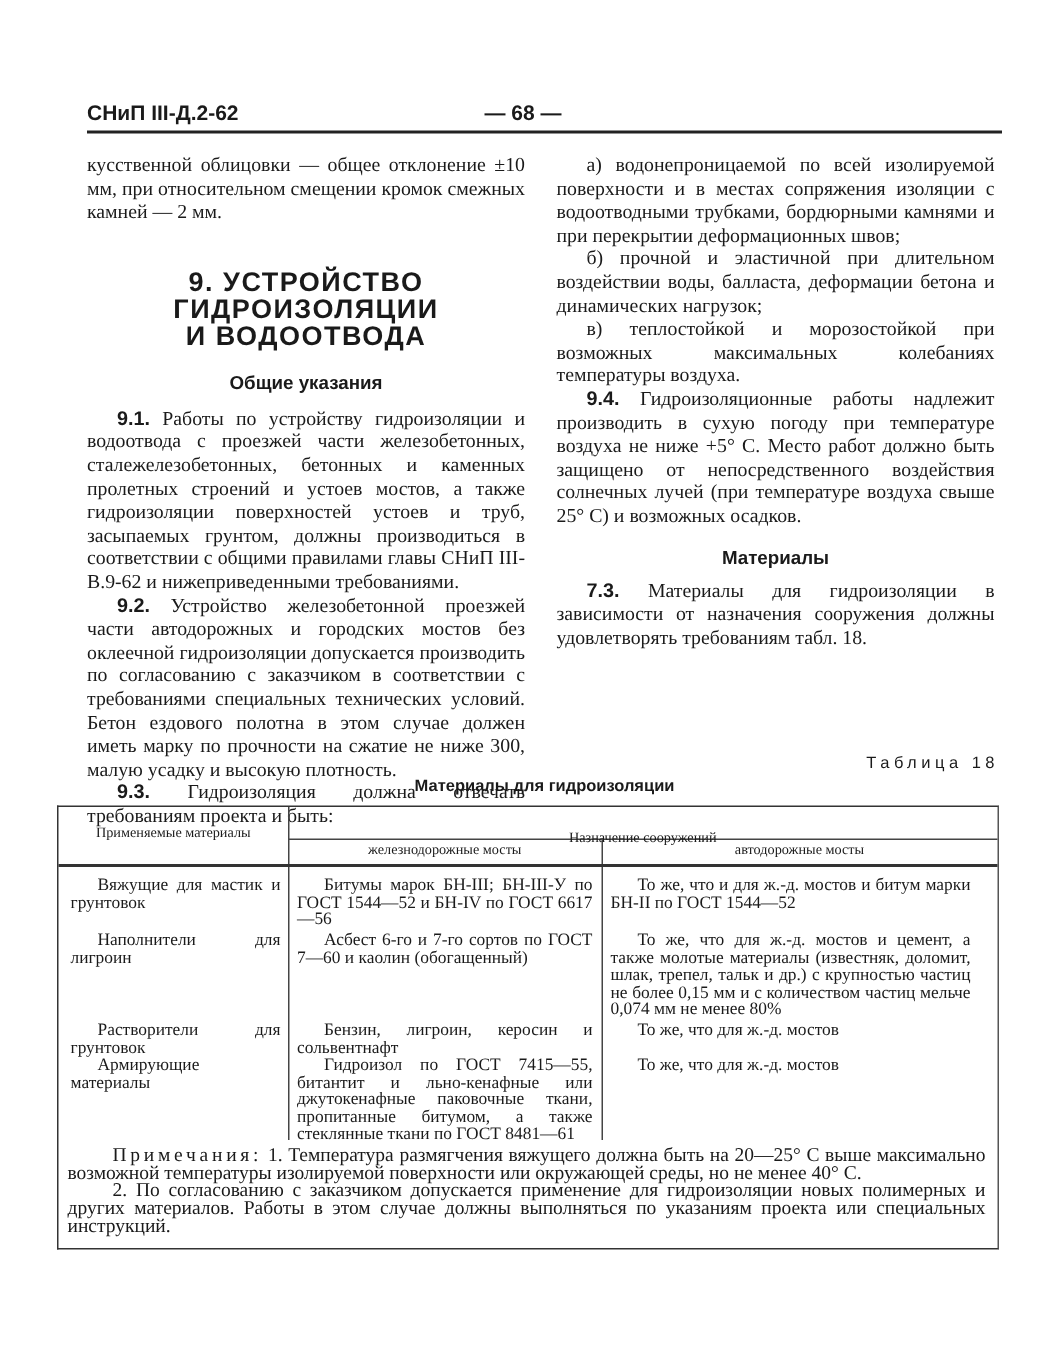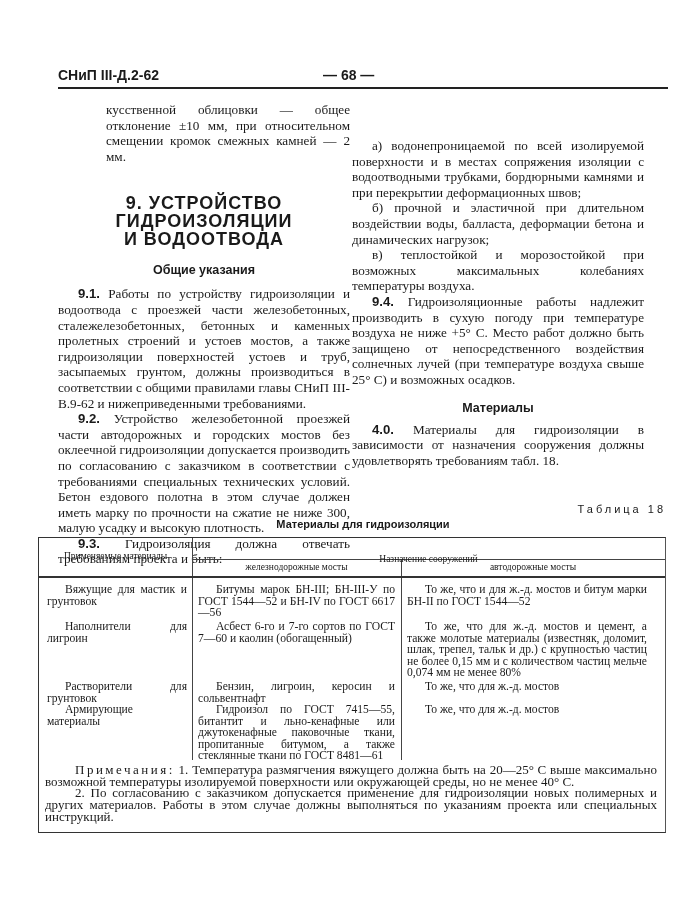--- a/index.html
+++ b/index.html
@@ -17,7 +17,7 @@
   .col.left { left: 0; width: 292px; }
   .col.right { left: 294px; width: 292px; margin-top: 36px; }
   .col p { margin: 0; text-indent: 20px; }
-  .col p.noindent { text-indent: 0; margin-left: 48px; }
+  .col p.noindent { text-indent: 0; }
   .num { font-weight: bold; font-family: "Liberation Sans", sans-serif; }
   h2.section { font-family: "Liberation Sans", sans-serif; font-weight: bold; font-size: 18px;
                text-align: center; letter-spacing: 1px; margin: 30px 0 0 0; line-height: 18px; }

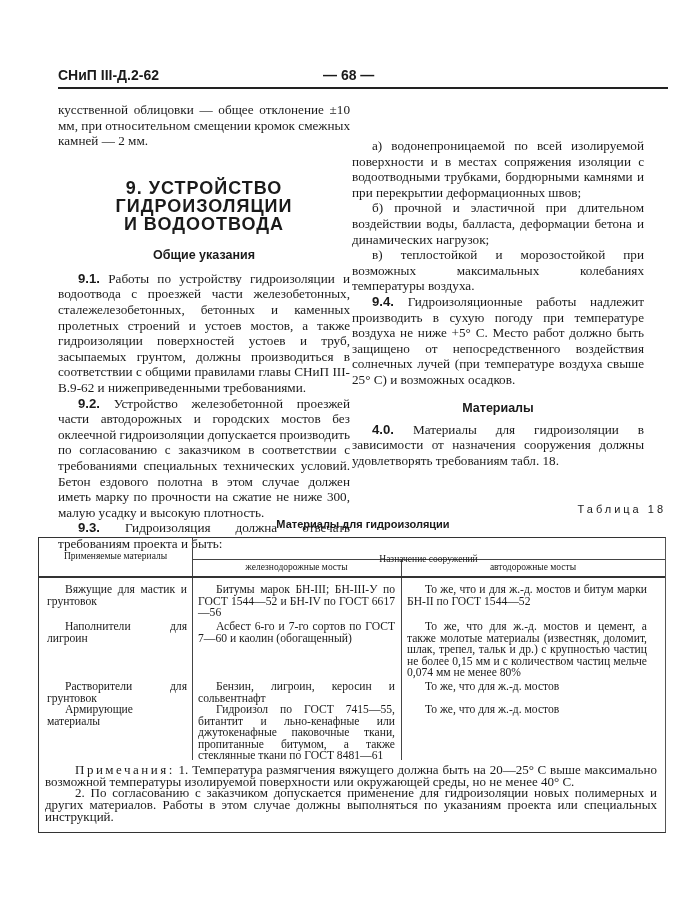--- a/index.html
+++ b/index.html
@@ -15,7 +15,7 @@
 
   .col { position: absolute; top: 102px; font-size: 13.2px; line-height: 15.6px; text-align: justify; }
   .col.left { left: 0; width: 292px; }
-  .col.right { left: 294px; width: 292px; margin-top: 36px; }
+  .col.right { left: 313px; width: 292px; }
   .col p { margin: 0; text-indent: 20px; }
   .col p.noindent { text-indent: 0; }
   .num { font-weight: bold; font-family: "Liberation Sans", sans-serif; }

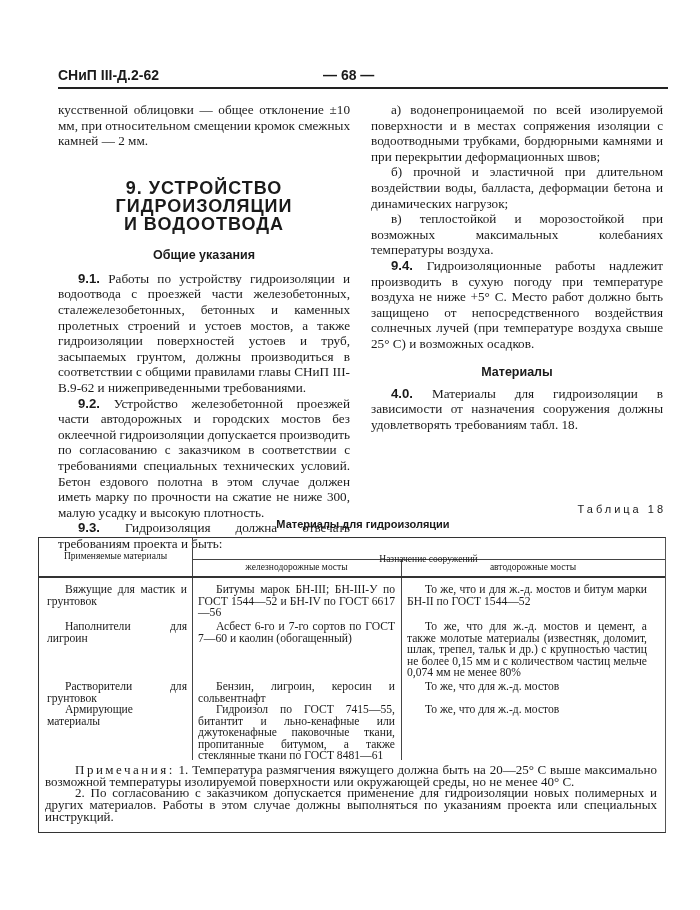--- a/index.html
+++ b/index.html
@@ -88,7 +88,7 @@
 
     <h3 class="sub">Материалы</h3>
 
-    <p><span class="num">4.0.</span><span> Материалы для гидроизоляции в зависимости от назначения сооружения должны удовлетворять требованиям табл. 18.</span></p>
+    <p><span class="num">7.3.</span><span> Материалы для гидроизоляции в зависимости от назначения сооружения должны удовлетворять требованиям табл. 18.</span></p>
   </div>
 
   <div class="table-label">Таблица 18</div>

